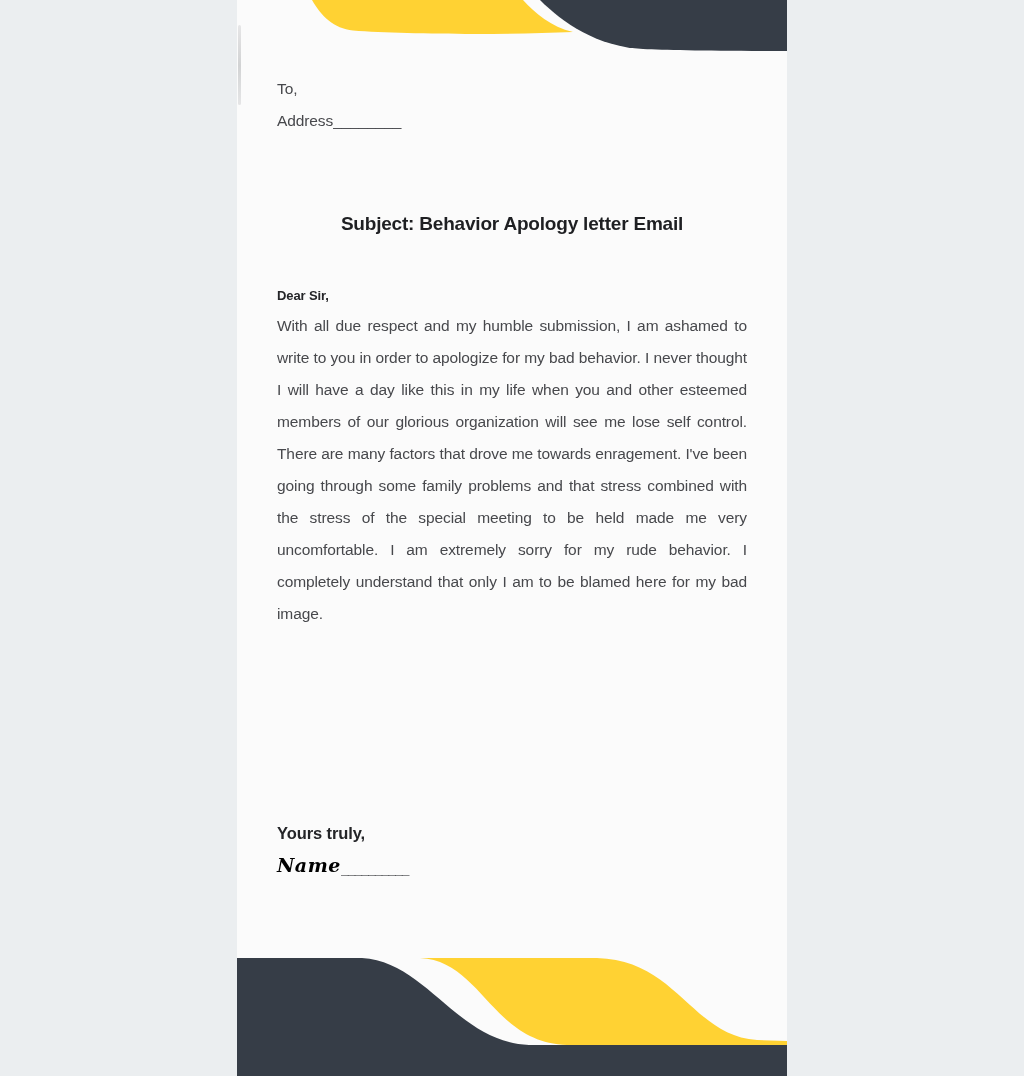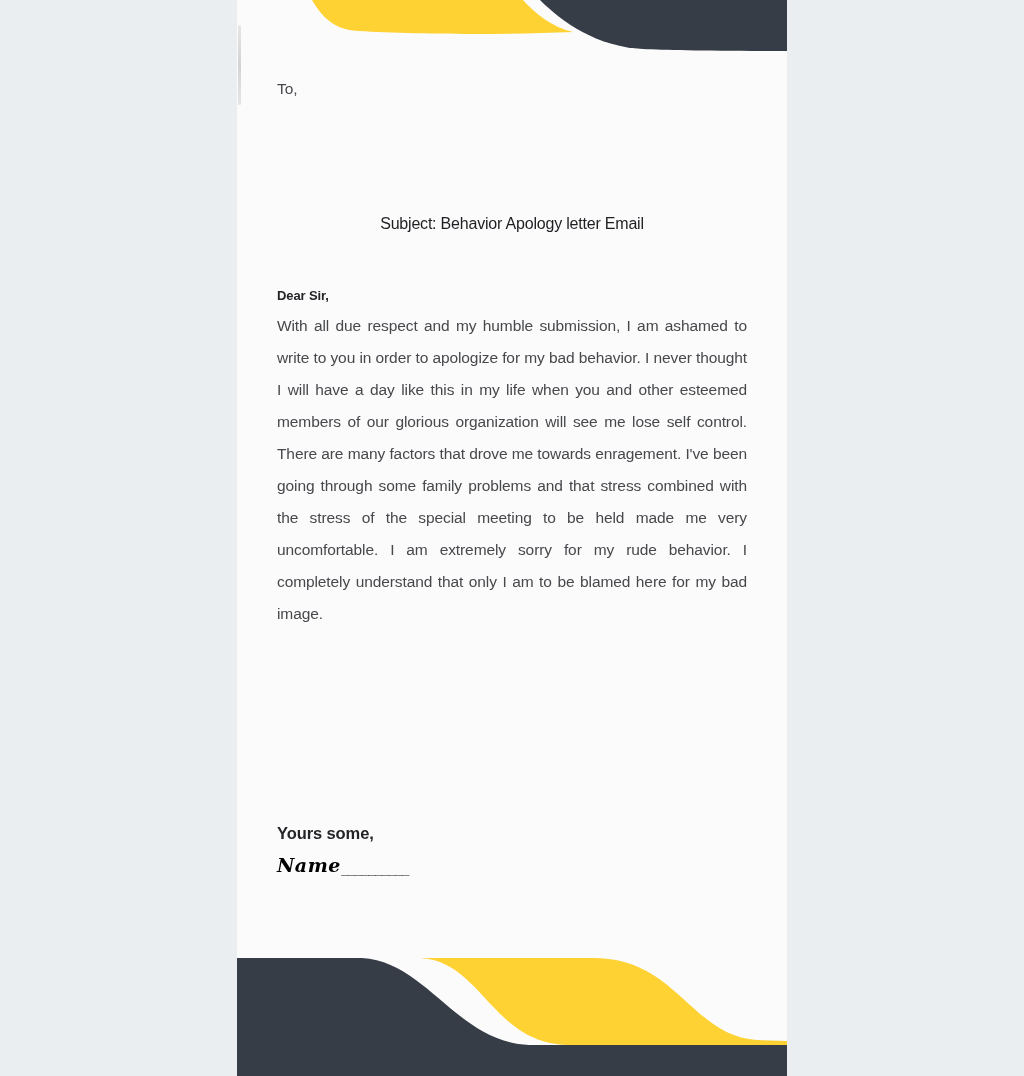--- a/index.html
+++ b/index.html
@@ -89,6 +89,7 @@
 
     <div class="txt recipient">
       <div>To,</div>
+      <div>Address________</div>
     </div>
 
     <div class="txt subject">Subject: Behavior Apology letter Email</div>

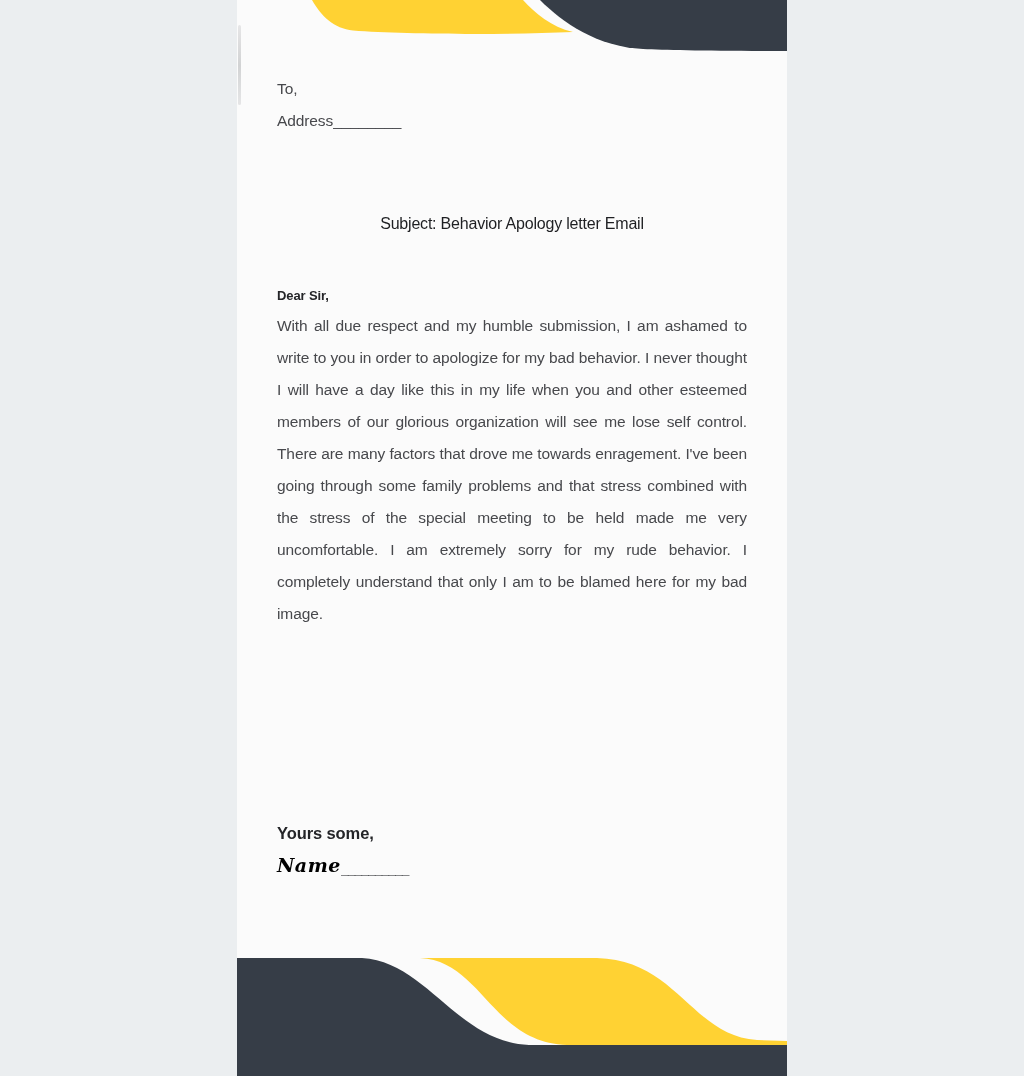--- a/index.html
+++ b/index.html
@@ -42,9 +42,9 @@
   .subject {
     top: 206px;
     text-align: center;
-    font-size: 16px;
+    font-size: 19px;
     line-height: 36px;
-    font-weight: 400;
+    font-weight: 700;
     color: #1e1f22;
     letter-spacing: -0.2px;
   }

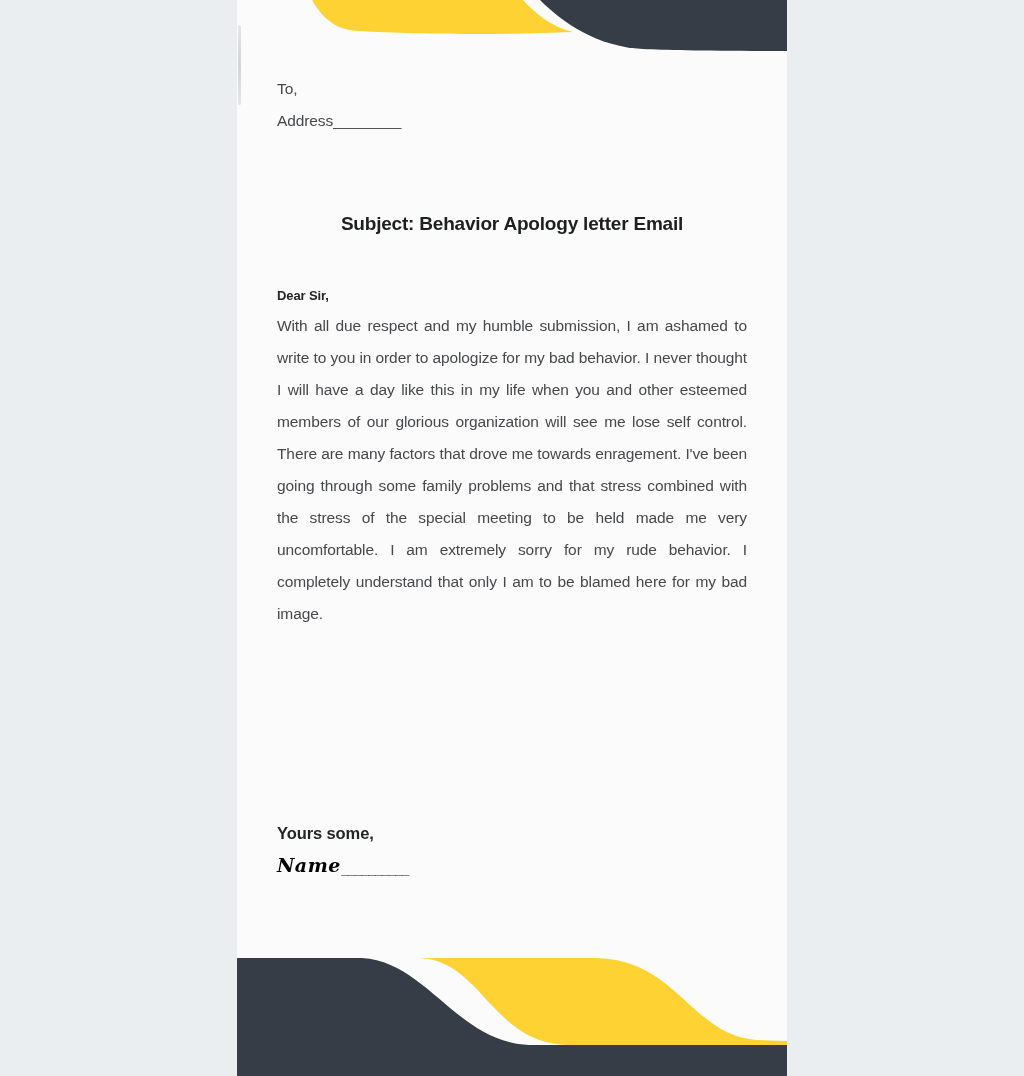--- a/index.html
+++ b/index.html
@@ -98,7 +98,7 @@
 
     <div class="txt para-1">With all due respect and my humble submission, I am ashamed to write to you in order to apologize for my bad behavior. I never thought I will have a day like this in my life when you and other esteemed members of our glorious organization will see me lose self control. There are many factors that drove me towards enragement. I've been going through some family problems and that stress combined with the stress of the special meeting to be held made me very uncomfortable. I am extremely sorry for my rude behavior. I completely understand that only I am to be blamed here for my bad image.</div>
 
-    <div class="txt closing">Yours some,</div>
+    <div class="txt closing">Yours truly,</div>
 
     <div class="txt signature">
       <span class="script-name">Name</span><span class="signature-underscores">__________</span>

